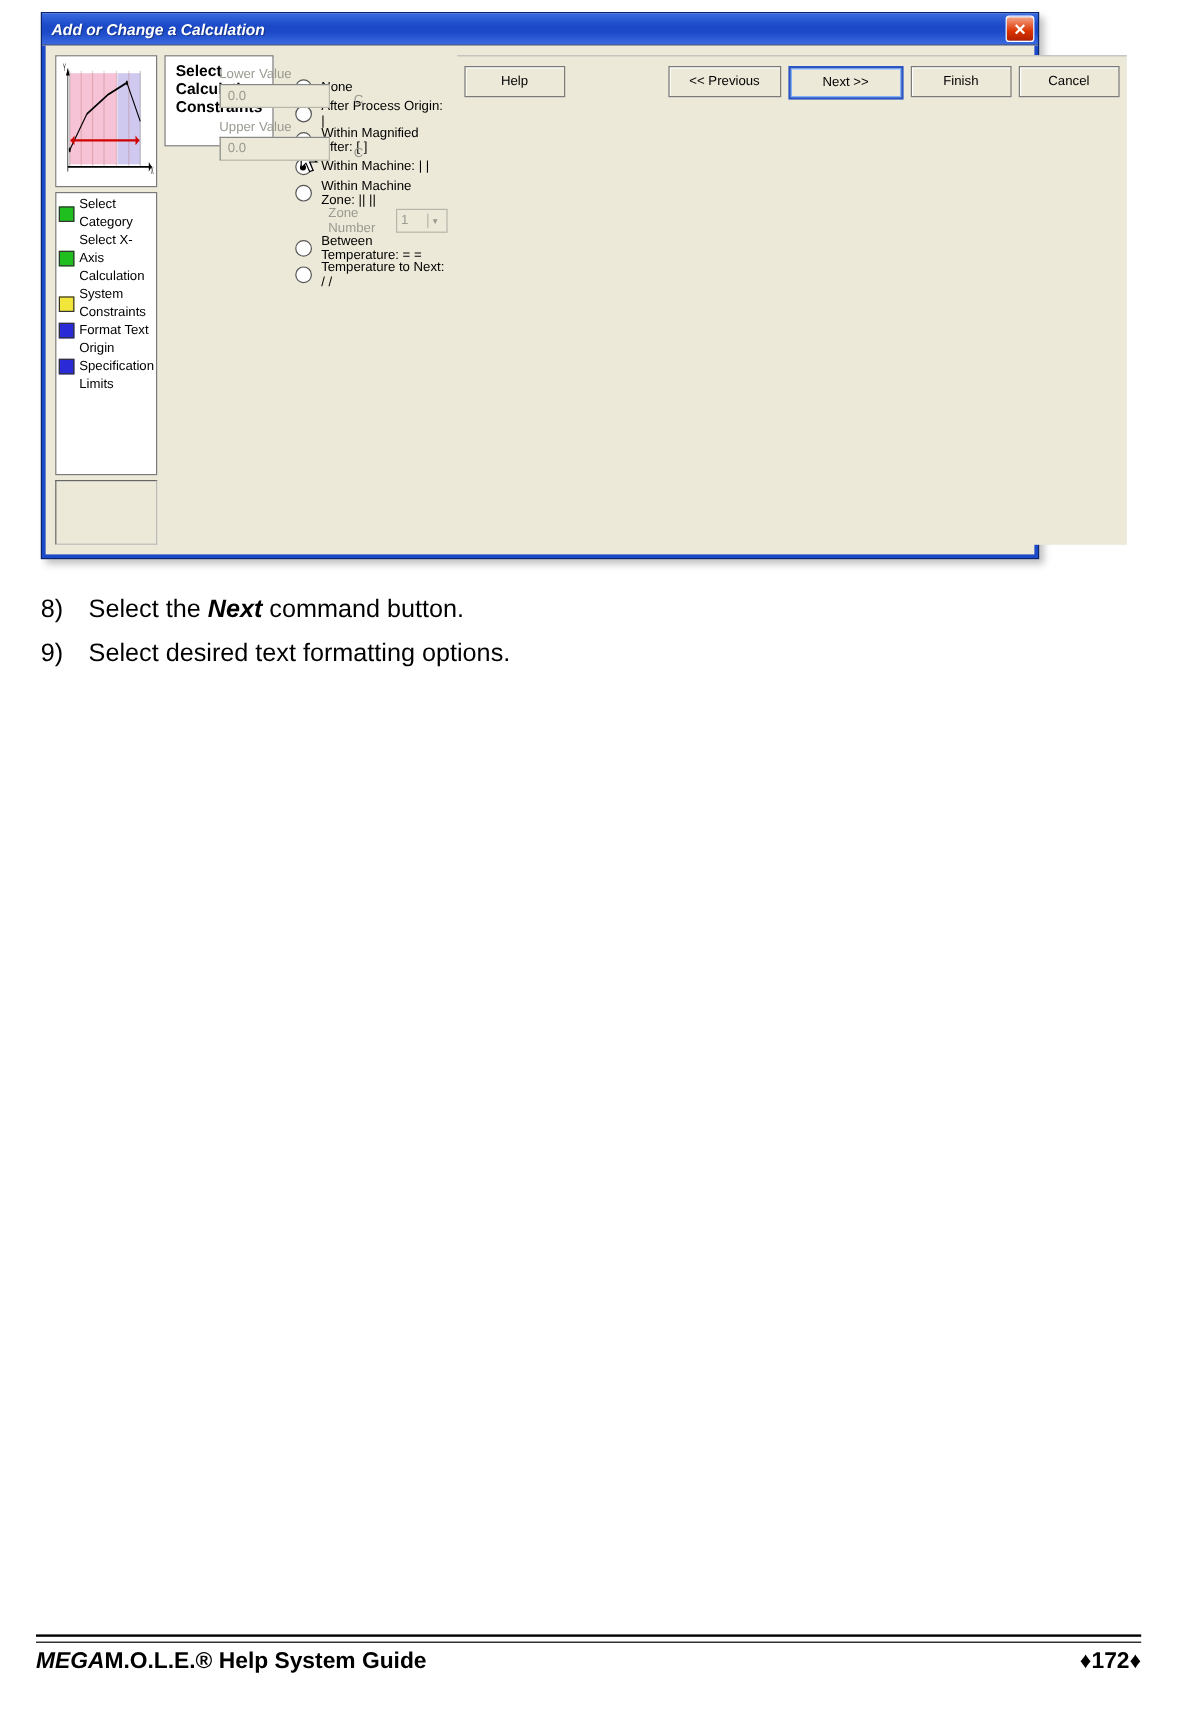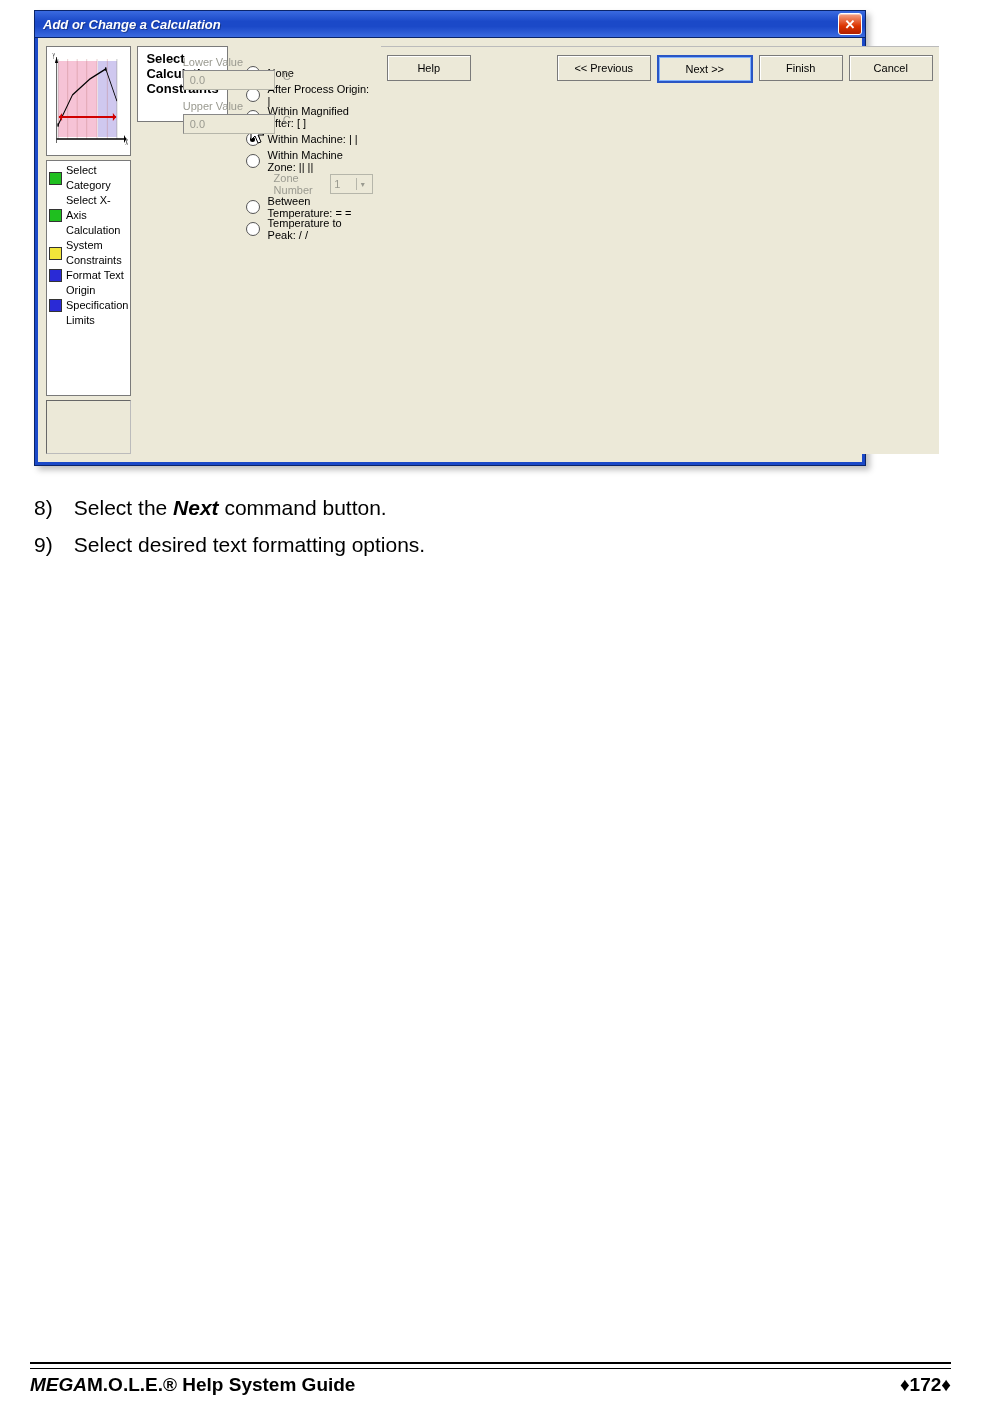--- a/index.html
+++ b/index.html
@@ -187,7 +187,7 @@
   }
   .value-block { margin-bottom: 10px; }
   .value-label { color: #9a9a90; margin-bottom: 2px;}
-  .value-input-row { display:flex; align-items:flex-start; gap: 8px;}
+  .value-input-row { display:flex; align-items:flex-end; gap: 20px;}
   .value-input {
     width: 78px;
     height: 18px;

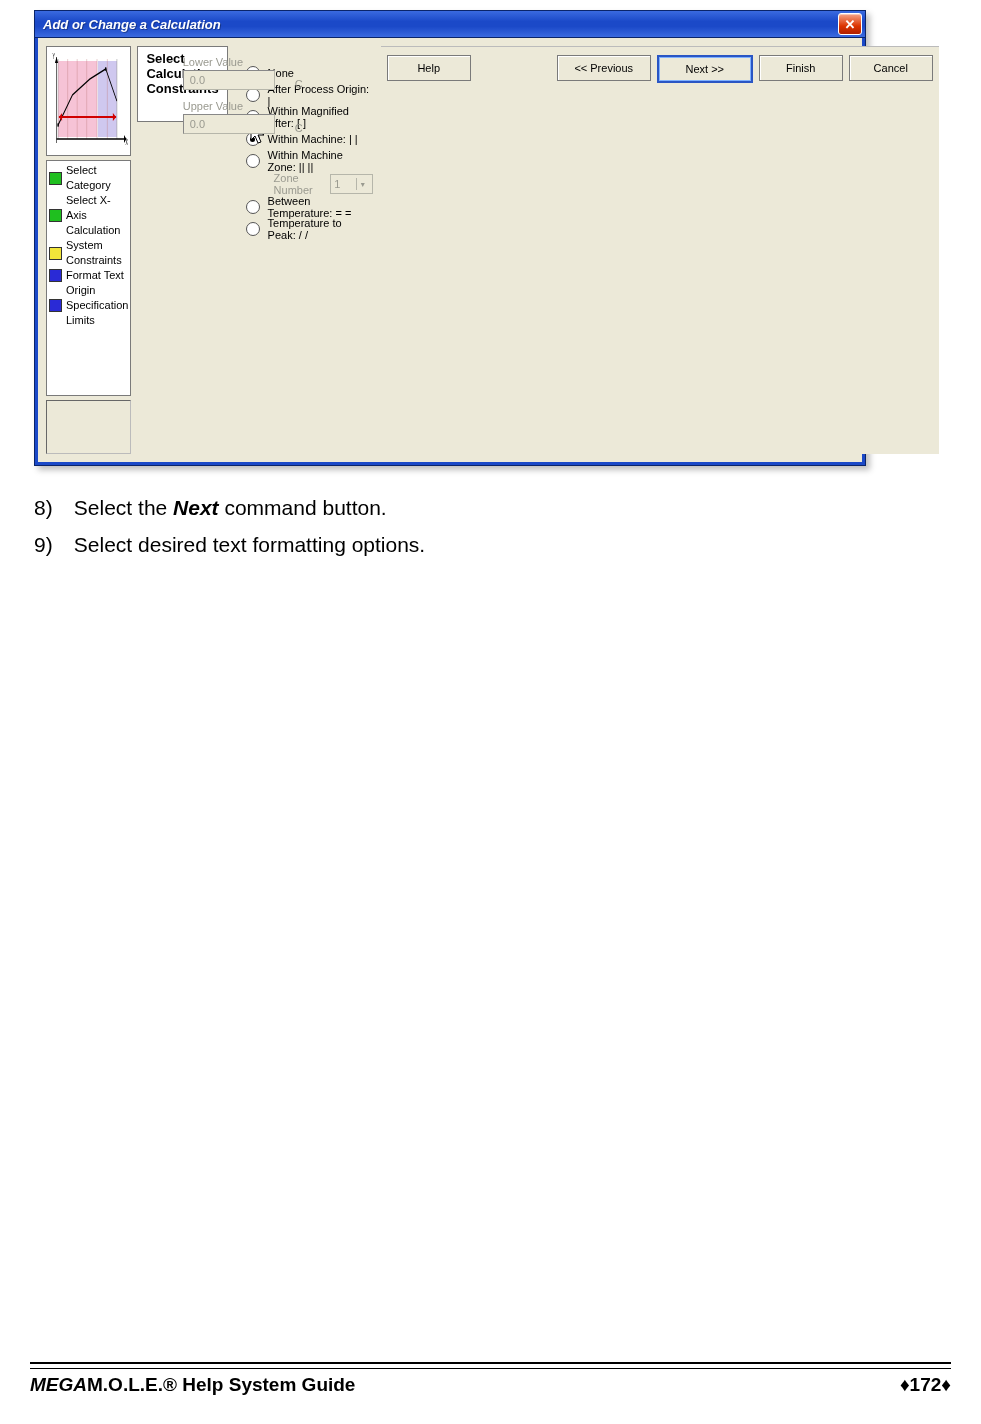--- a/index.html
+++ b/index.html
@@ -366,7 +366,7 @@
             </div>
           <div class="radio-row">
               <span class="radio"></span>
-              <span>Temperature to Peak: /  /</span>
+              <span>Temperature to Next: /  /</span>
             </div>
 
           <span class="cursor-icon">

